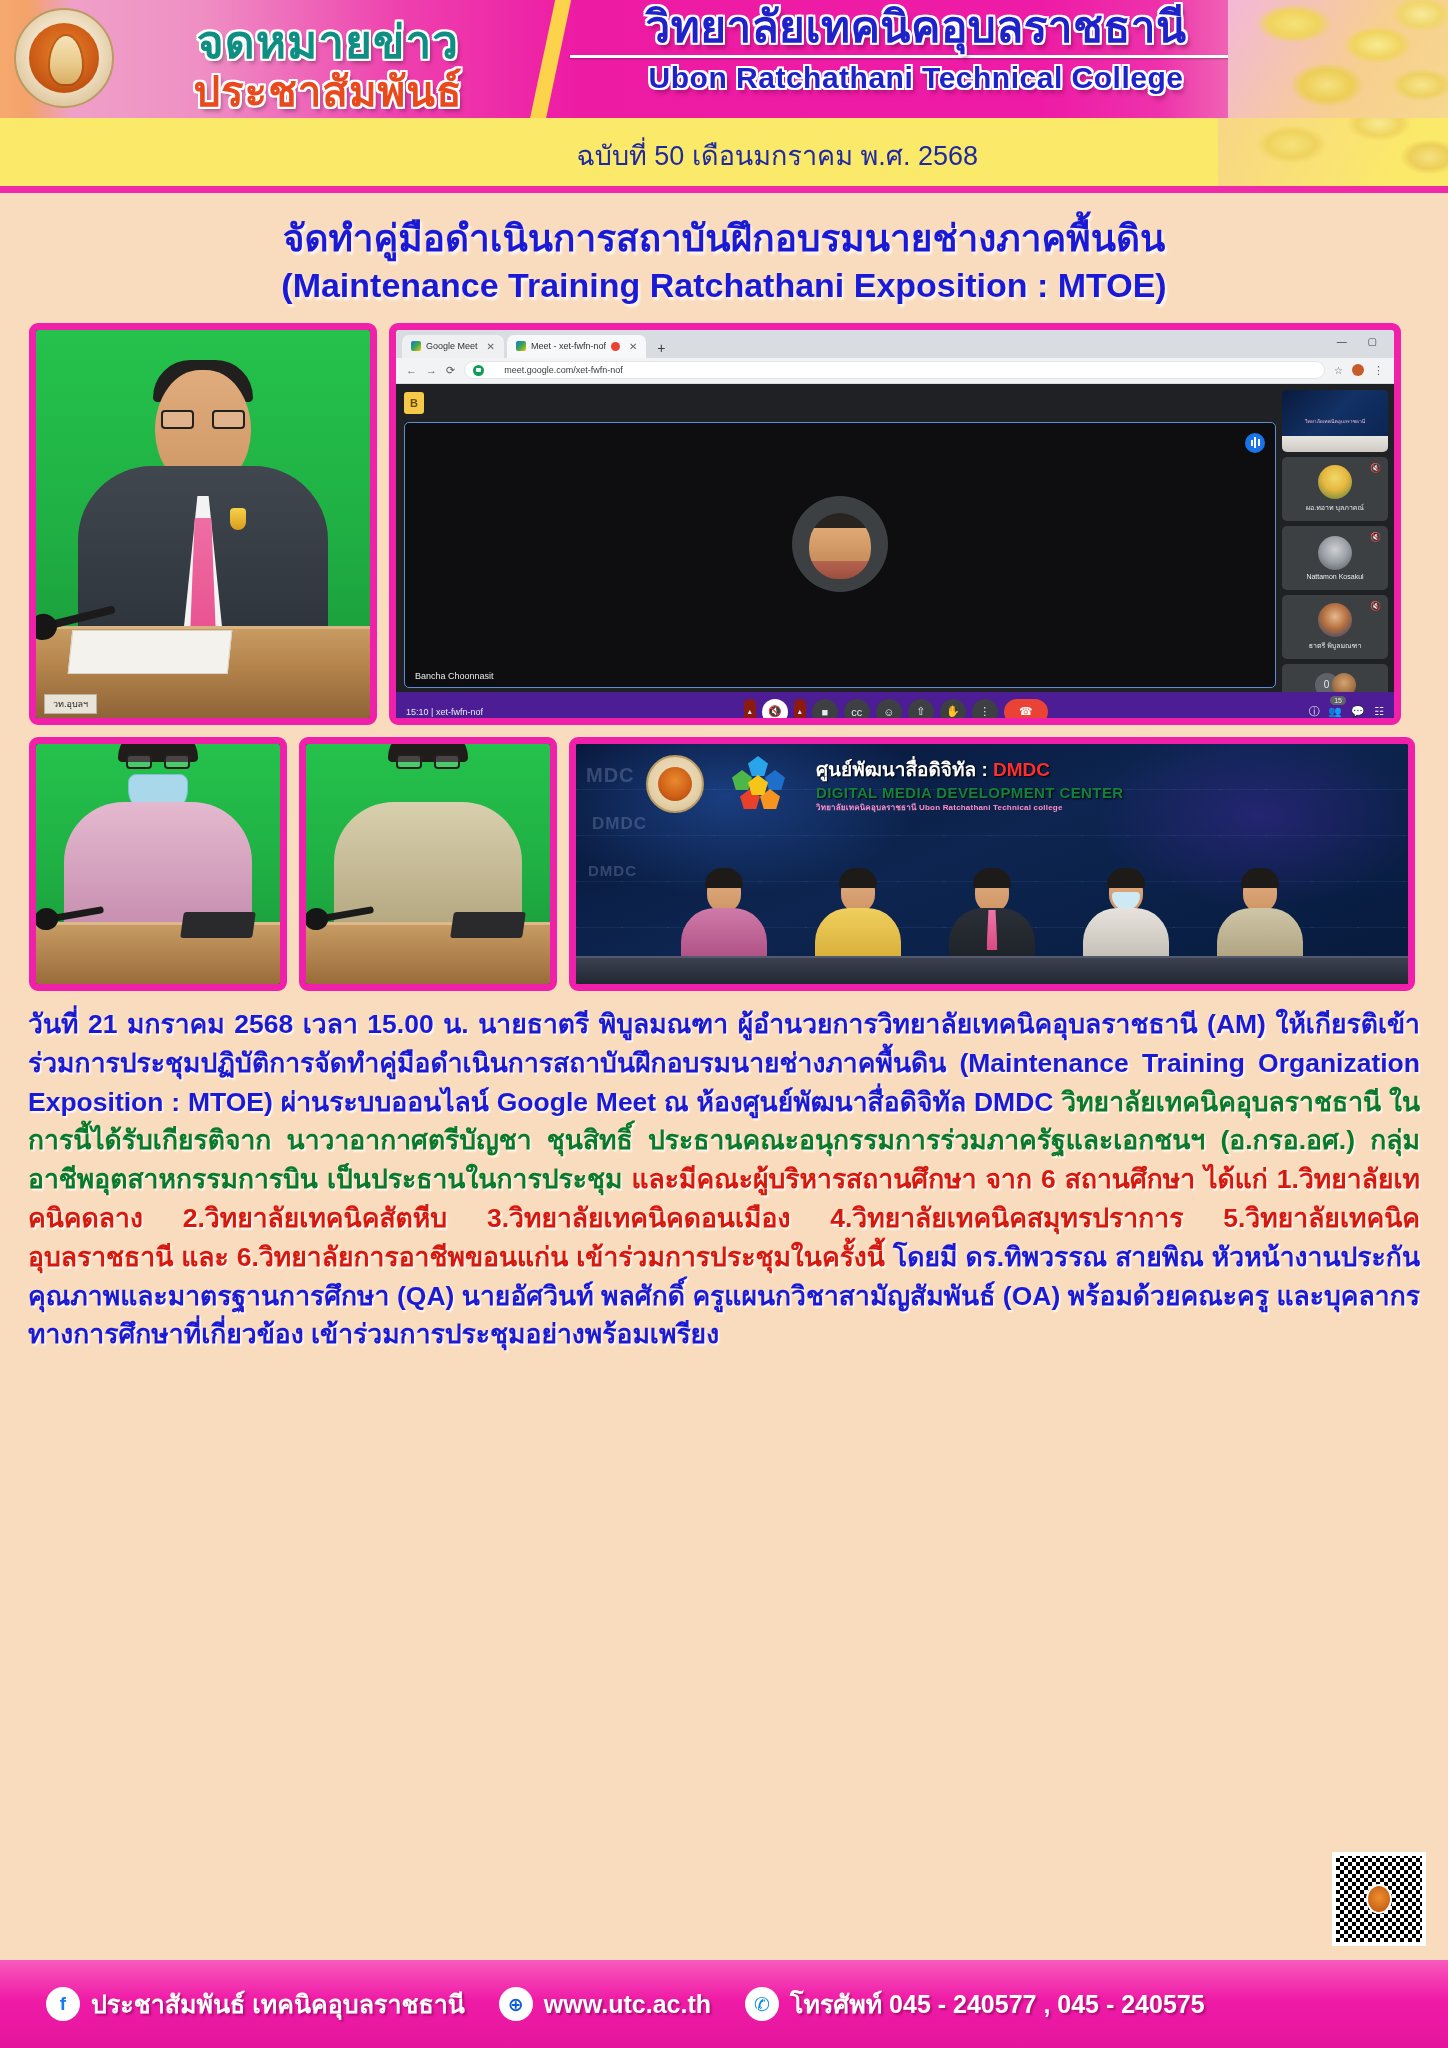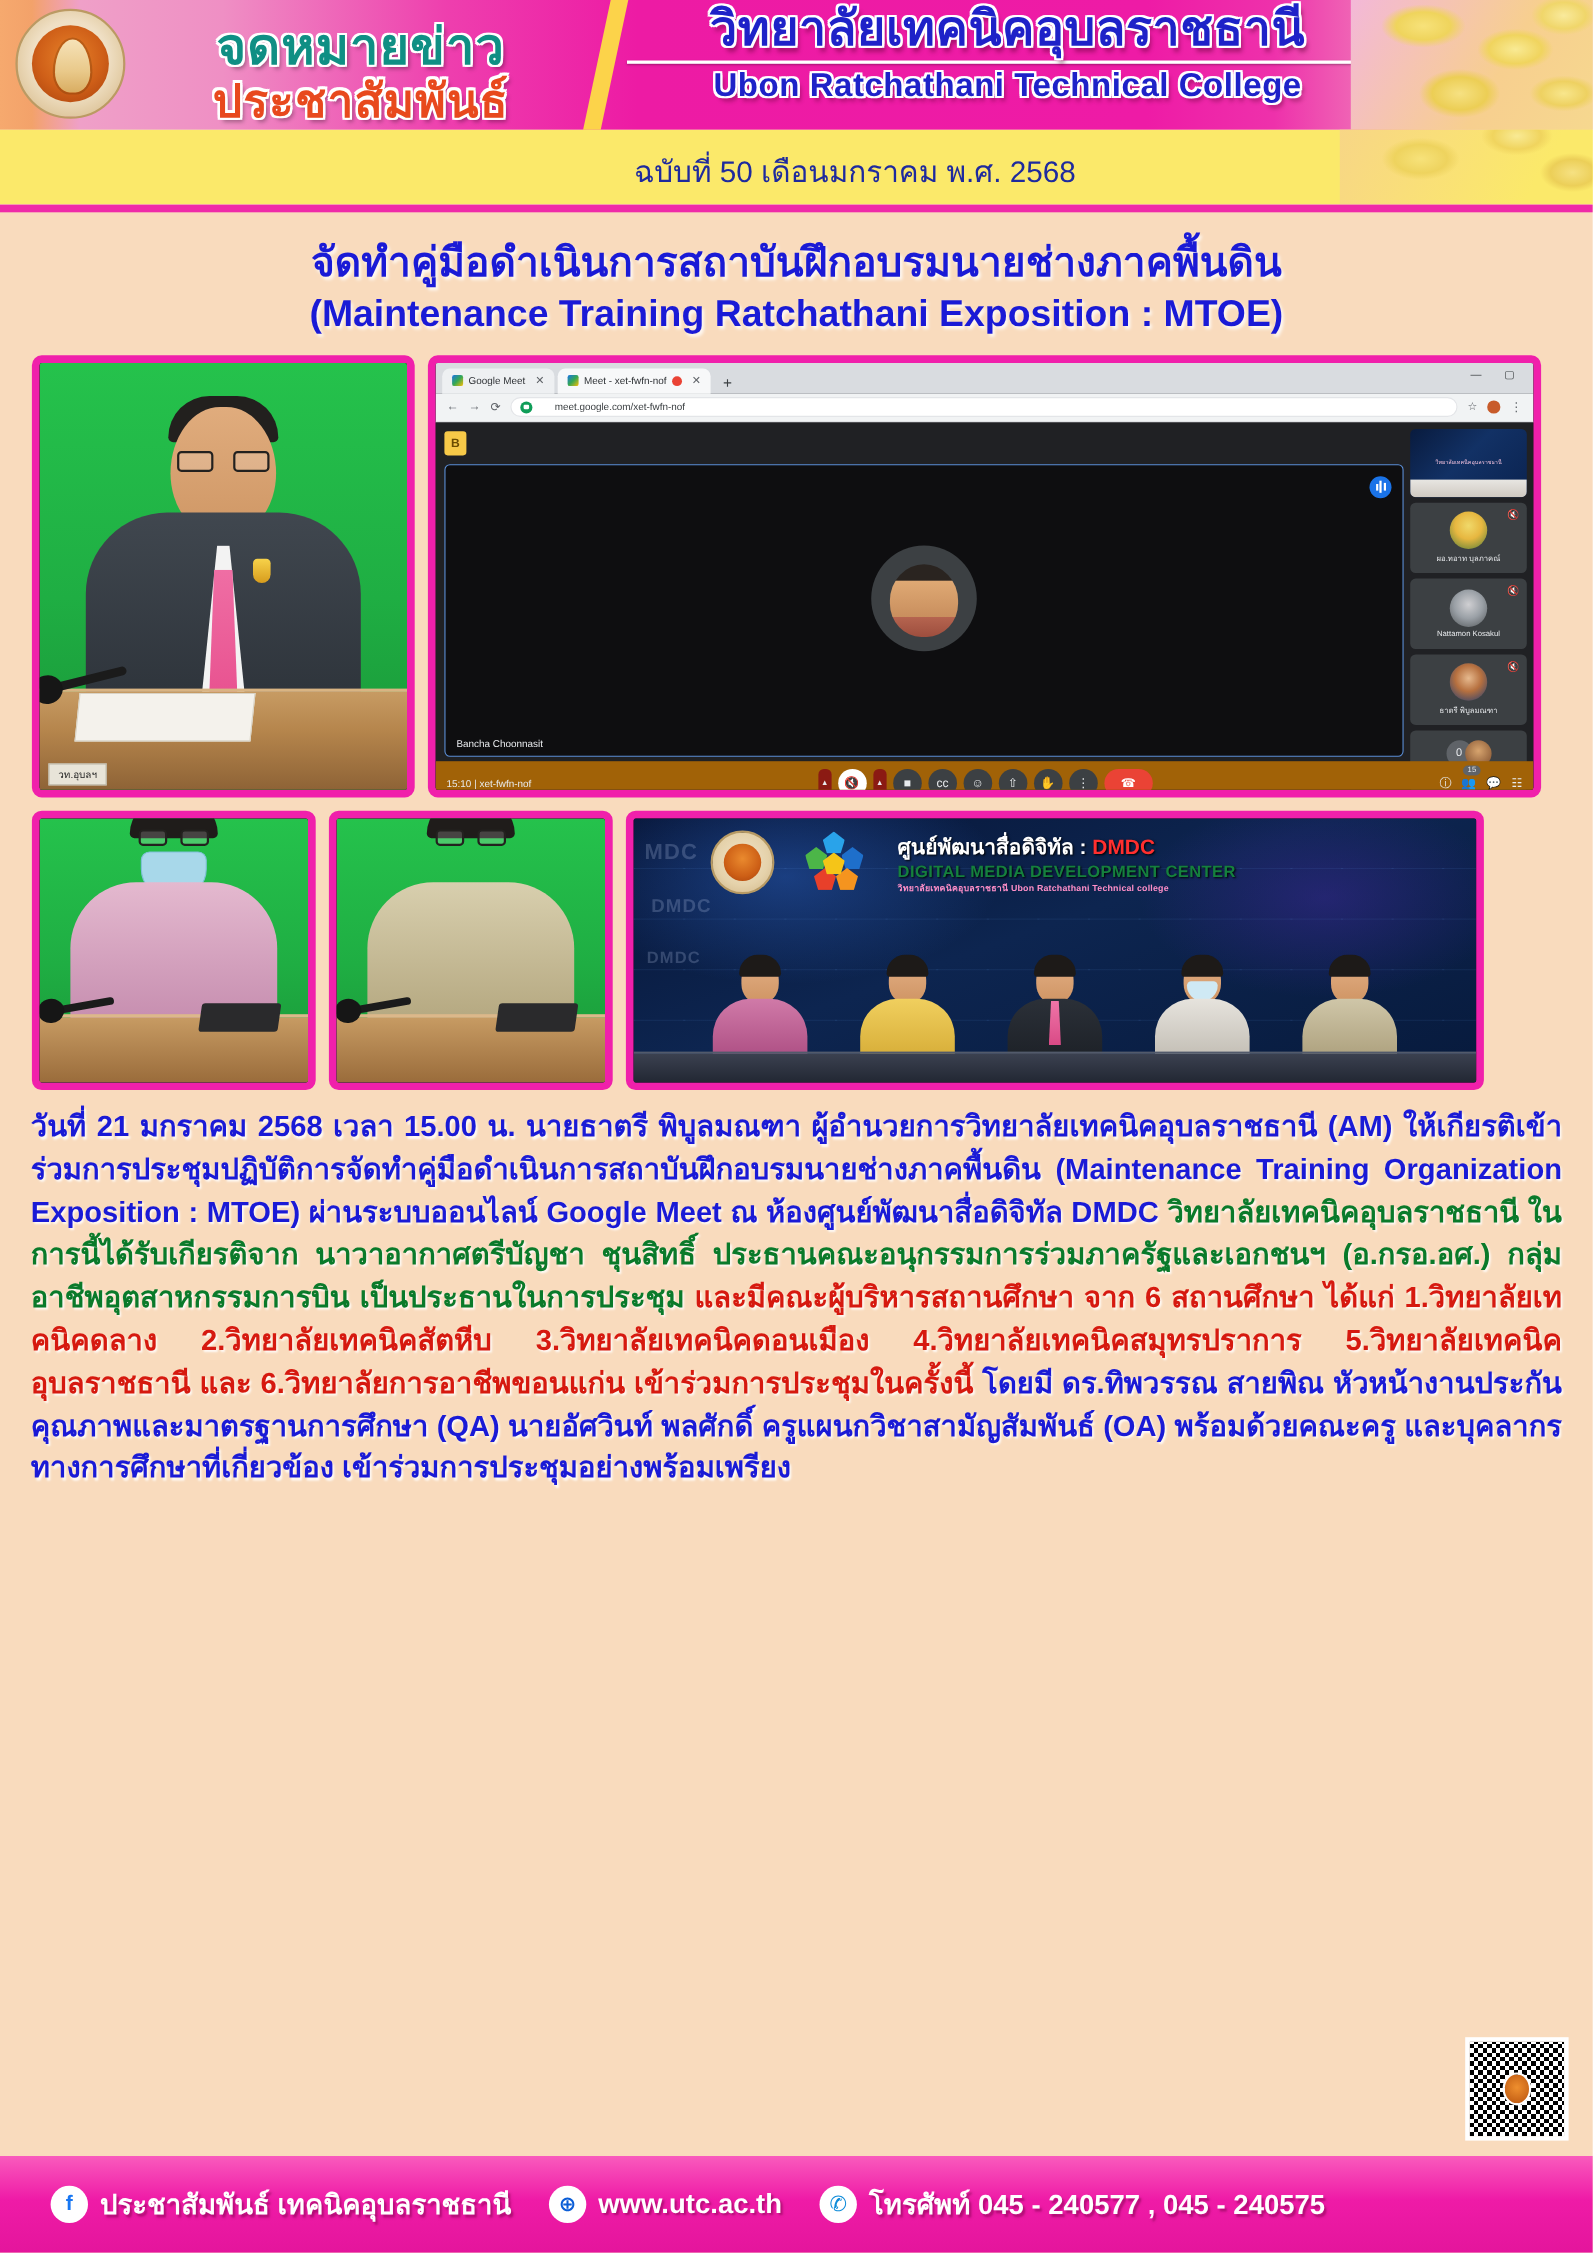--- a/index.html
+++ b/index.html
@@ -474,7 +474,7 @@
   .meet-controls {
     position: absolute; left: 0; right: 0; bottom: 0;
     height: 40px;
-    background: #a16207;
+    background: #4c1d95;
     display: flex; align-items: center;
     padding: 0 10px;
   }

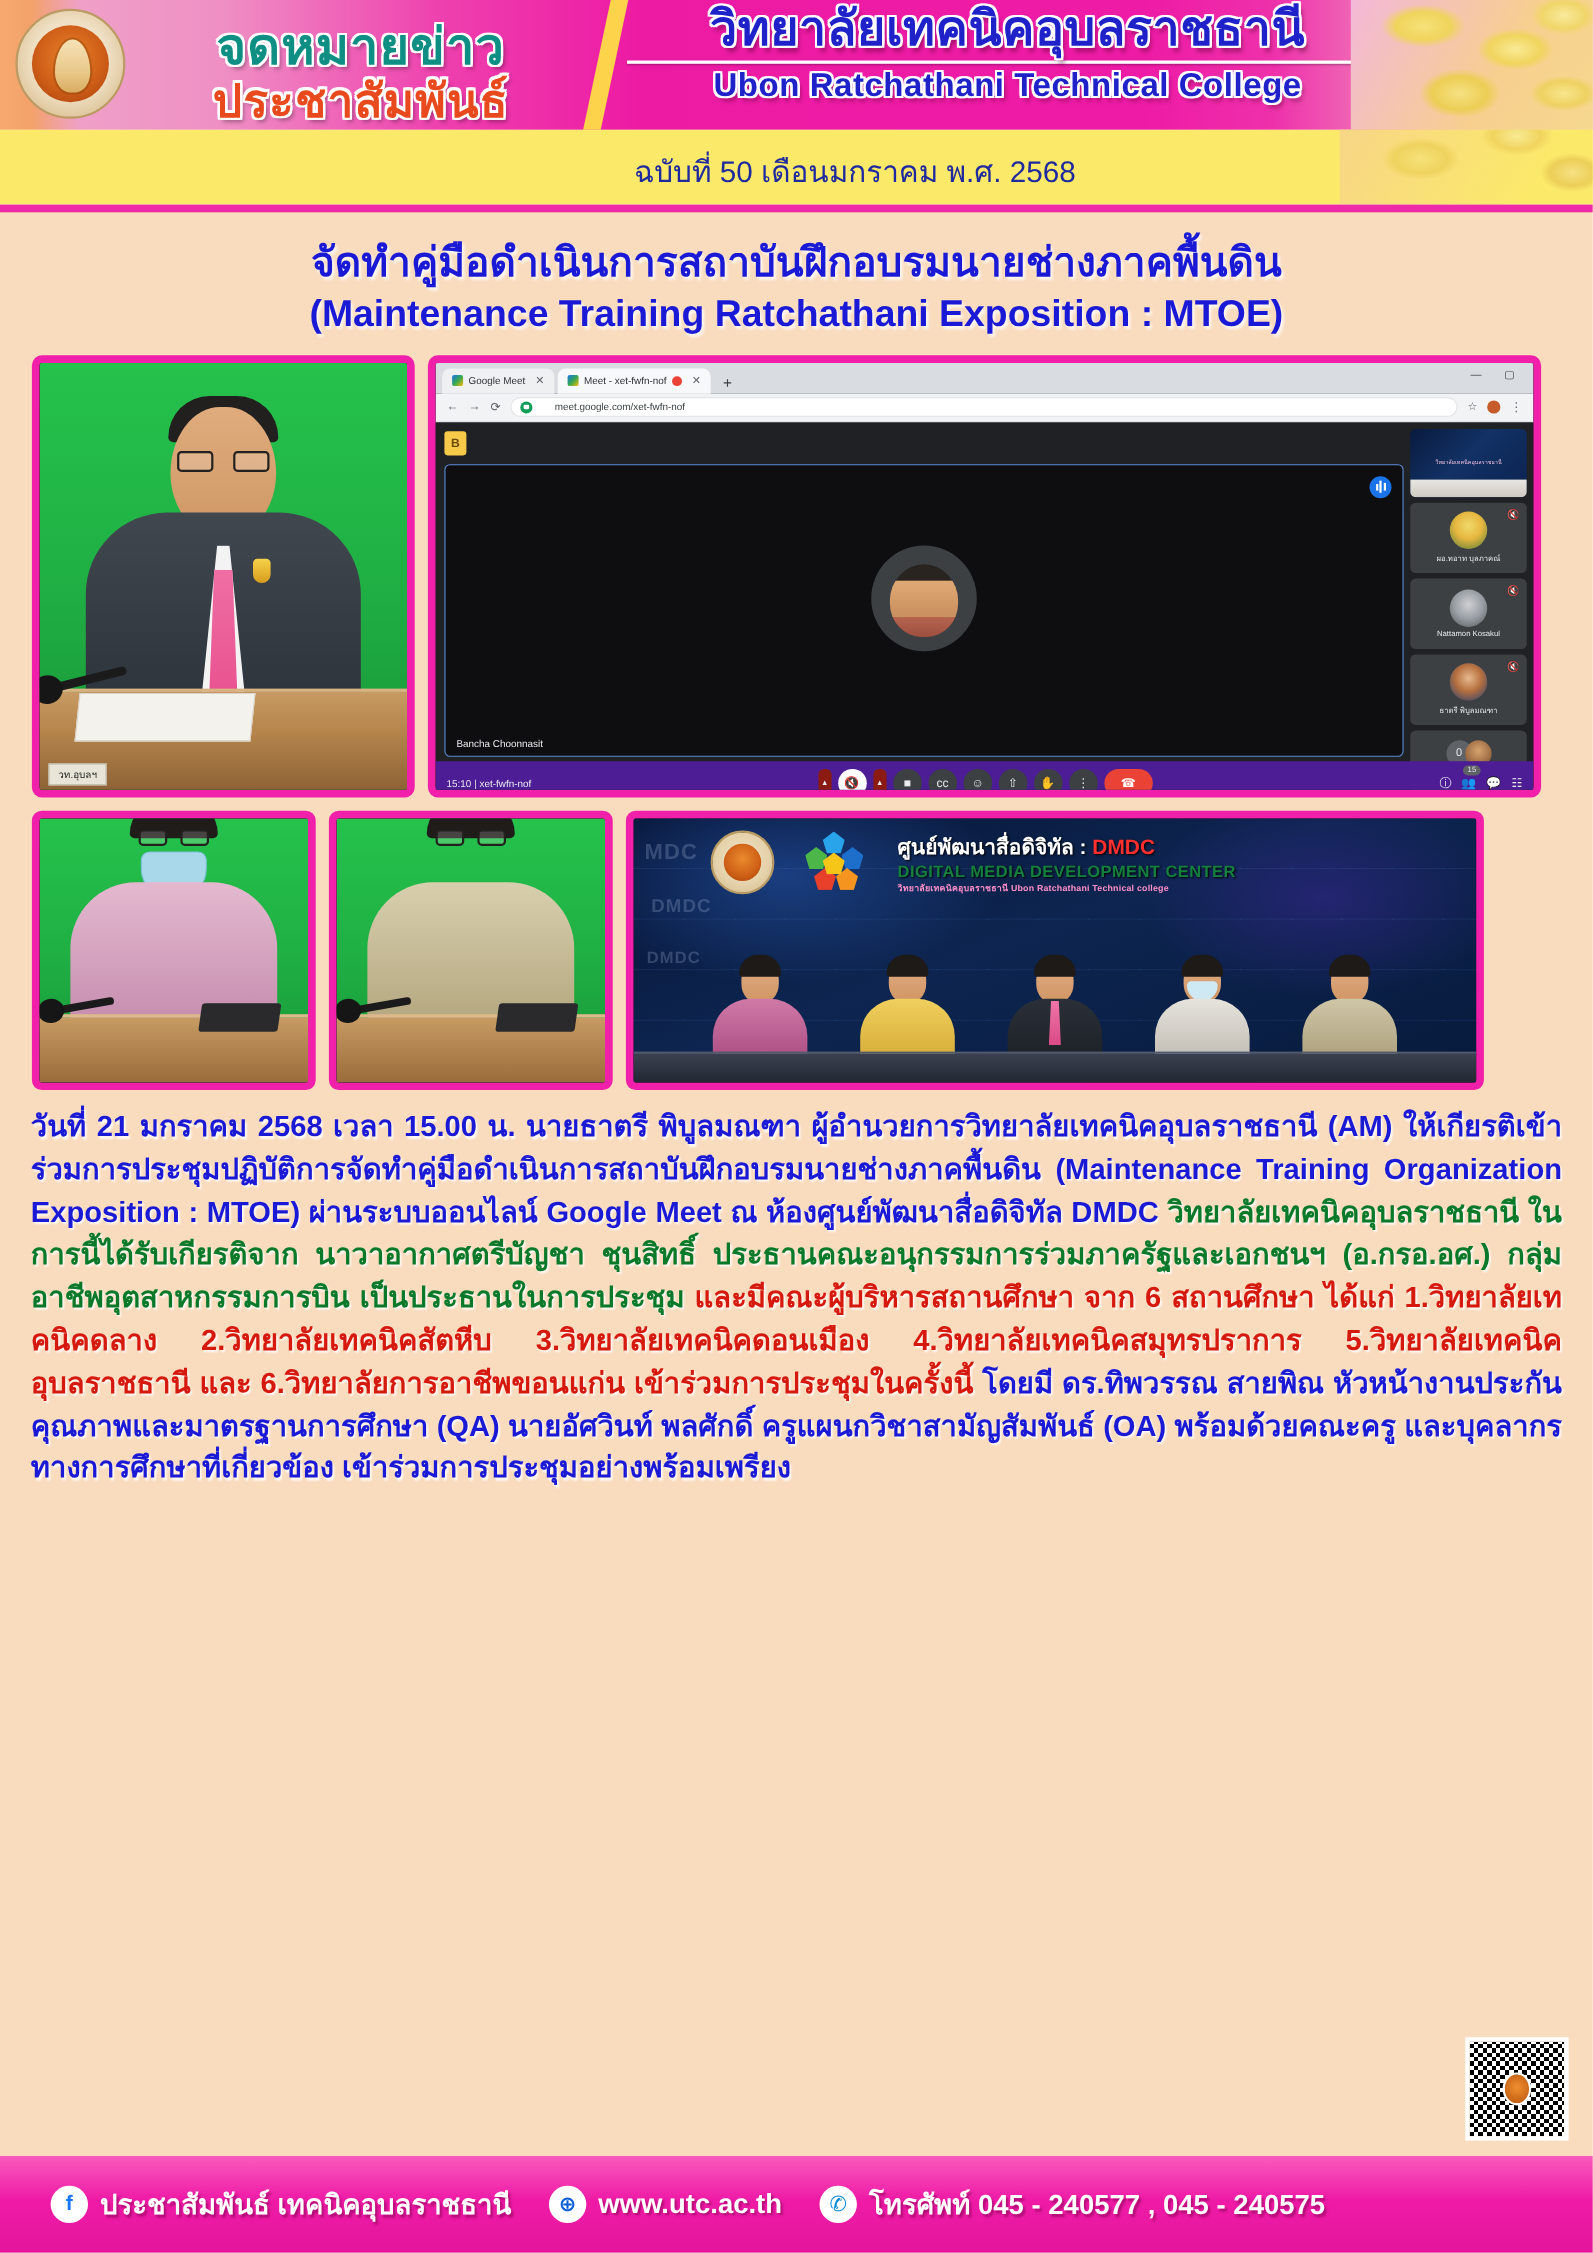--- a/index.html
+++ b/index.html
@@ -545,7 +545,7 @@
   }
 
   
-  .ph-dmdc { width: 780px; height: 254px; }
+  .ph-dmdc { width: 846px; height: 254px; }
   .dm-bg {
     position: absolute; inset: 0;
     background:

